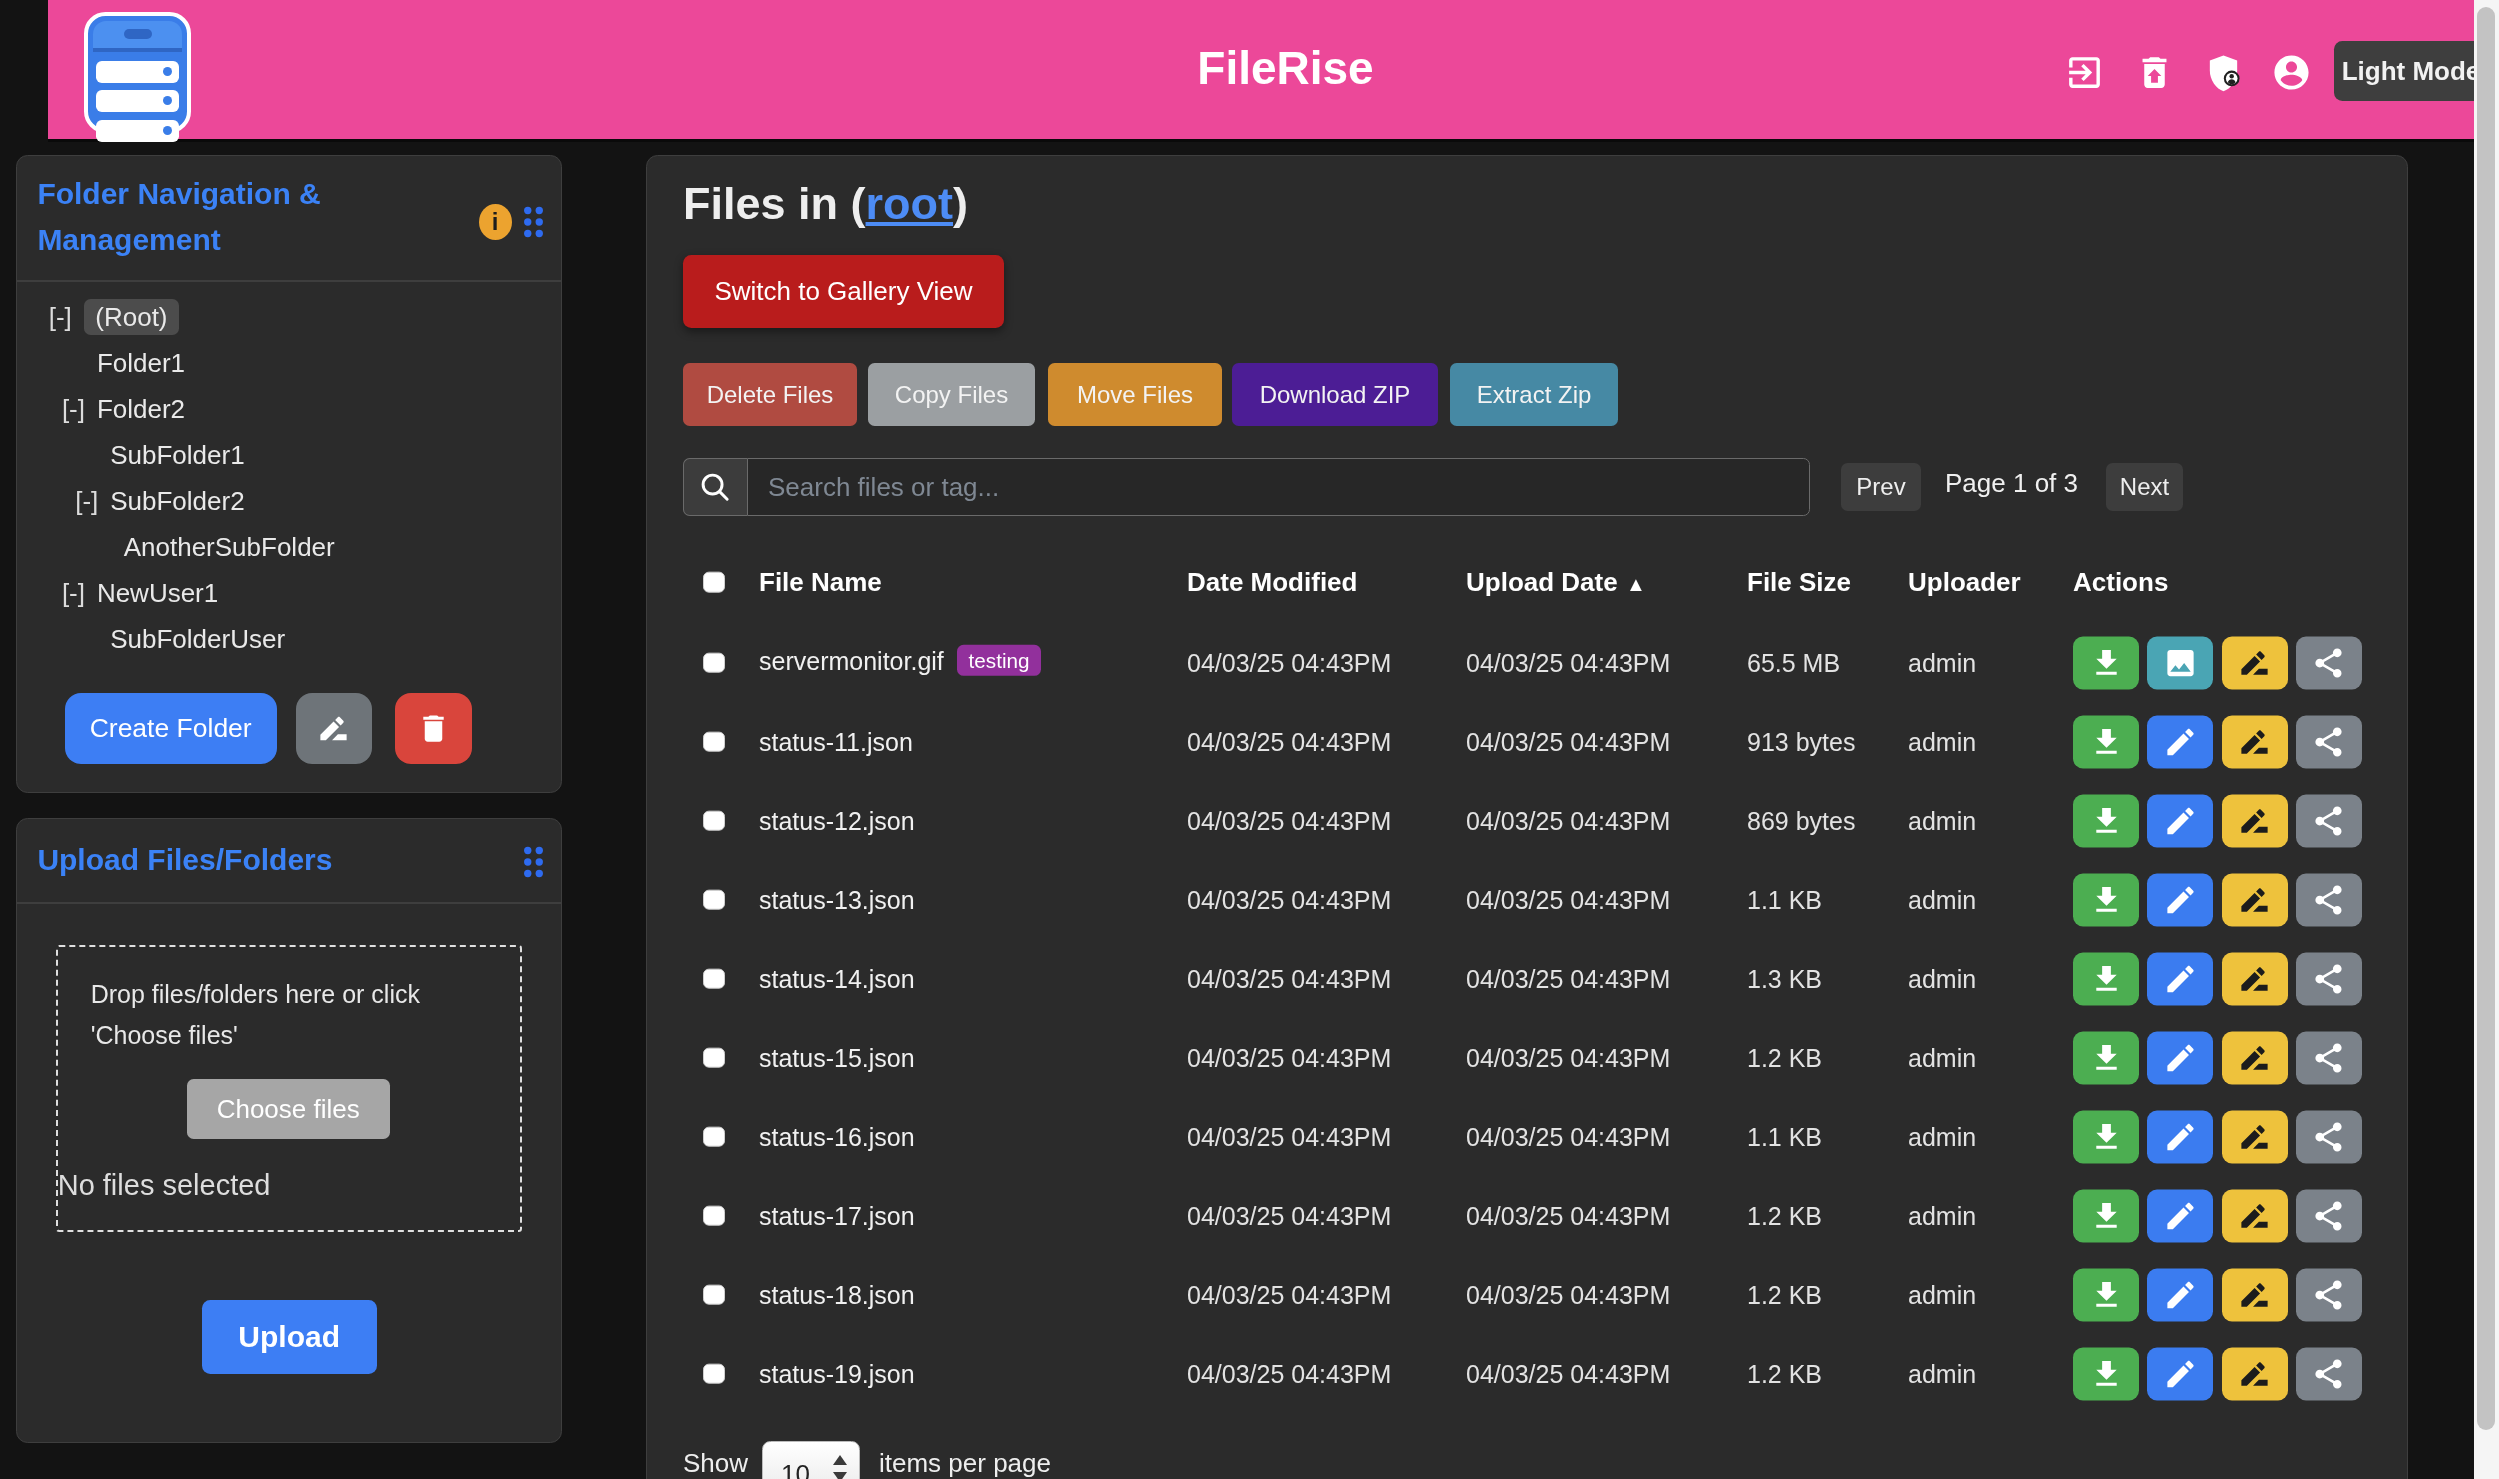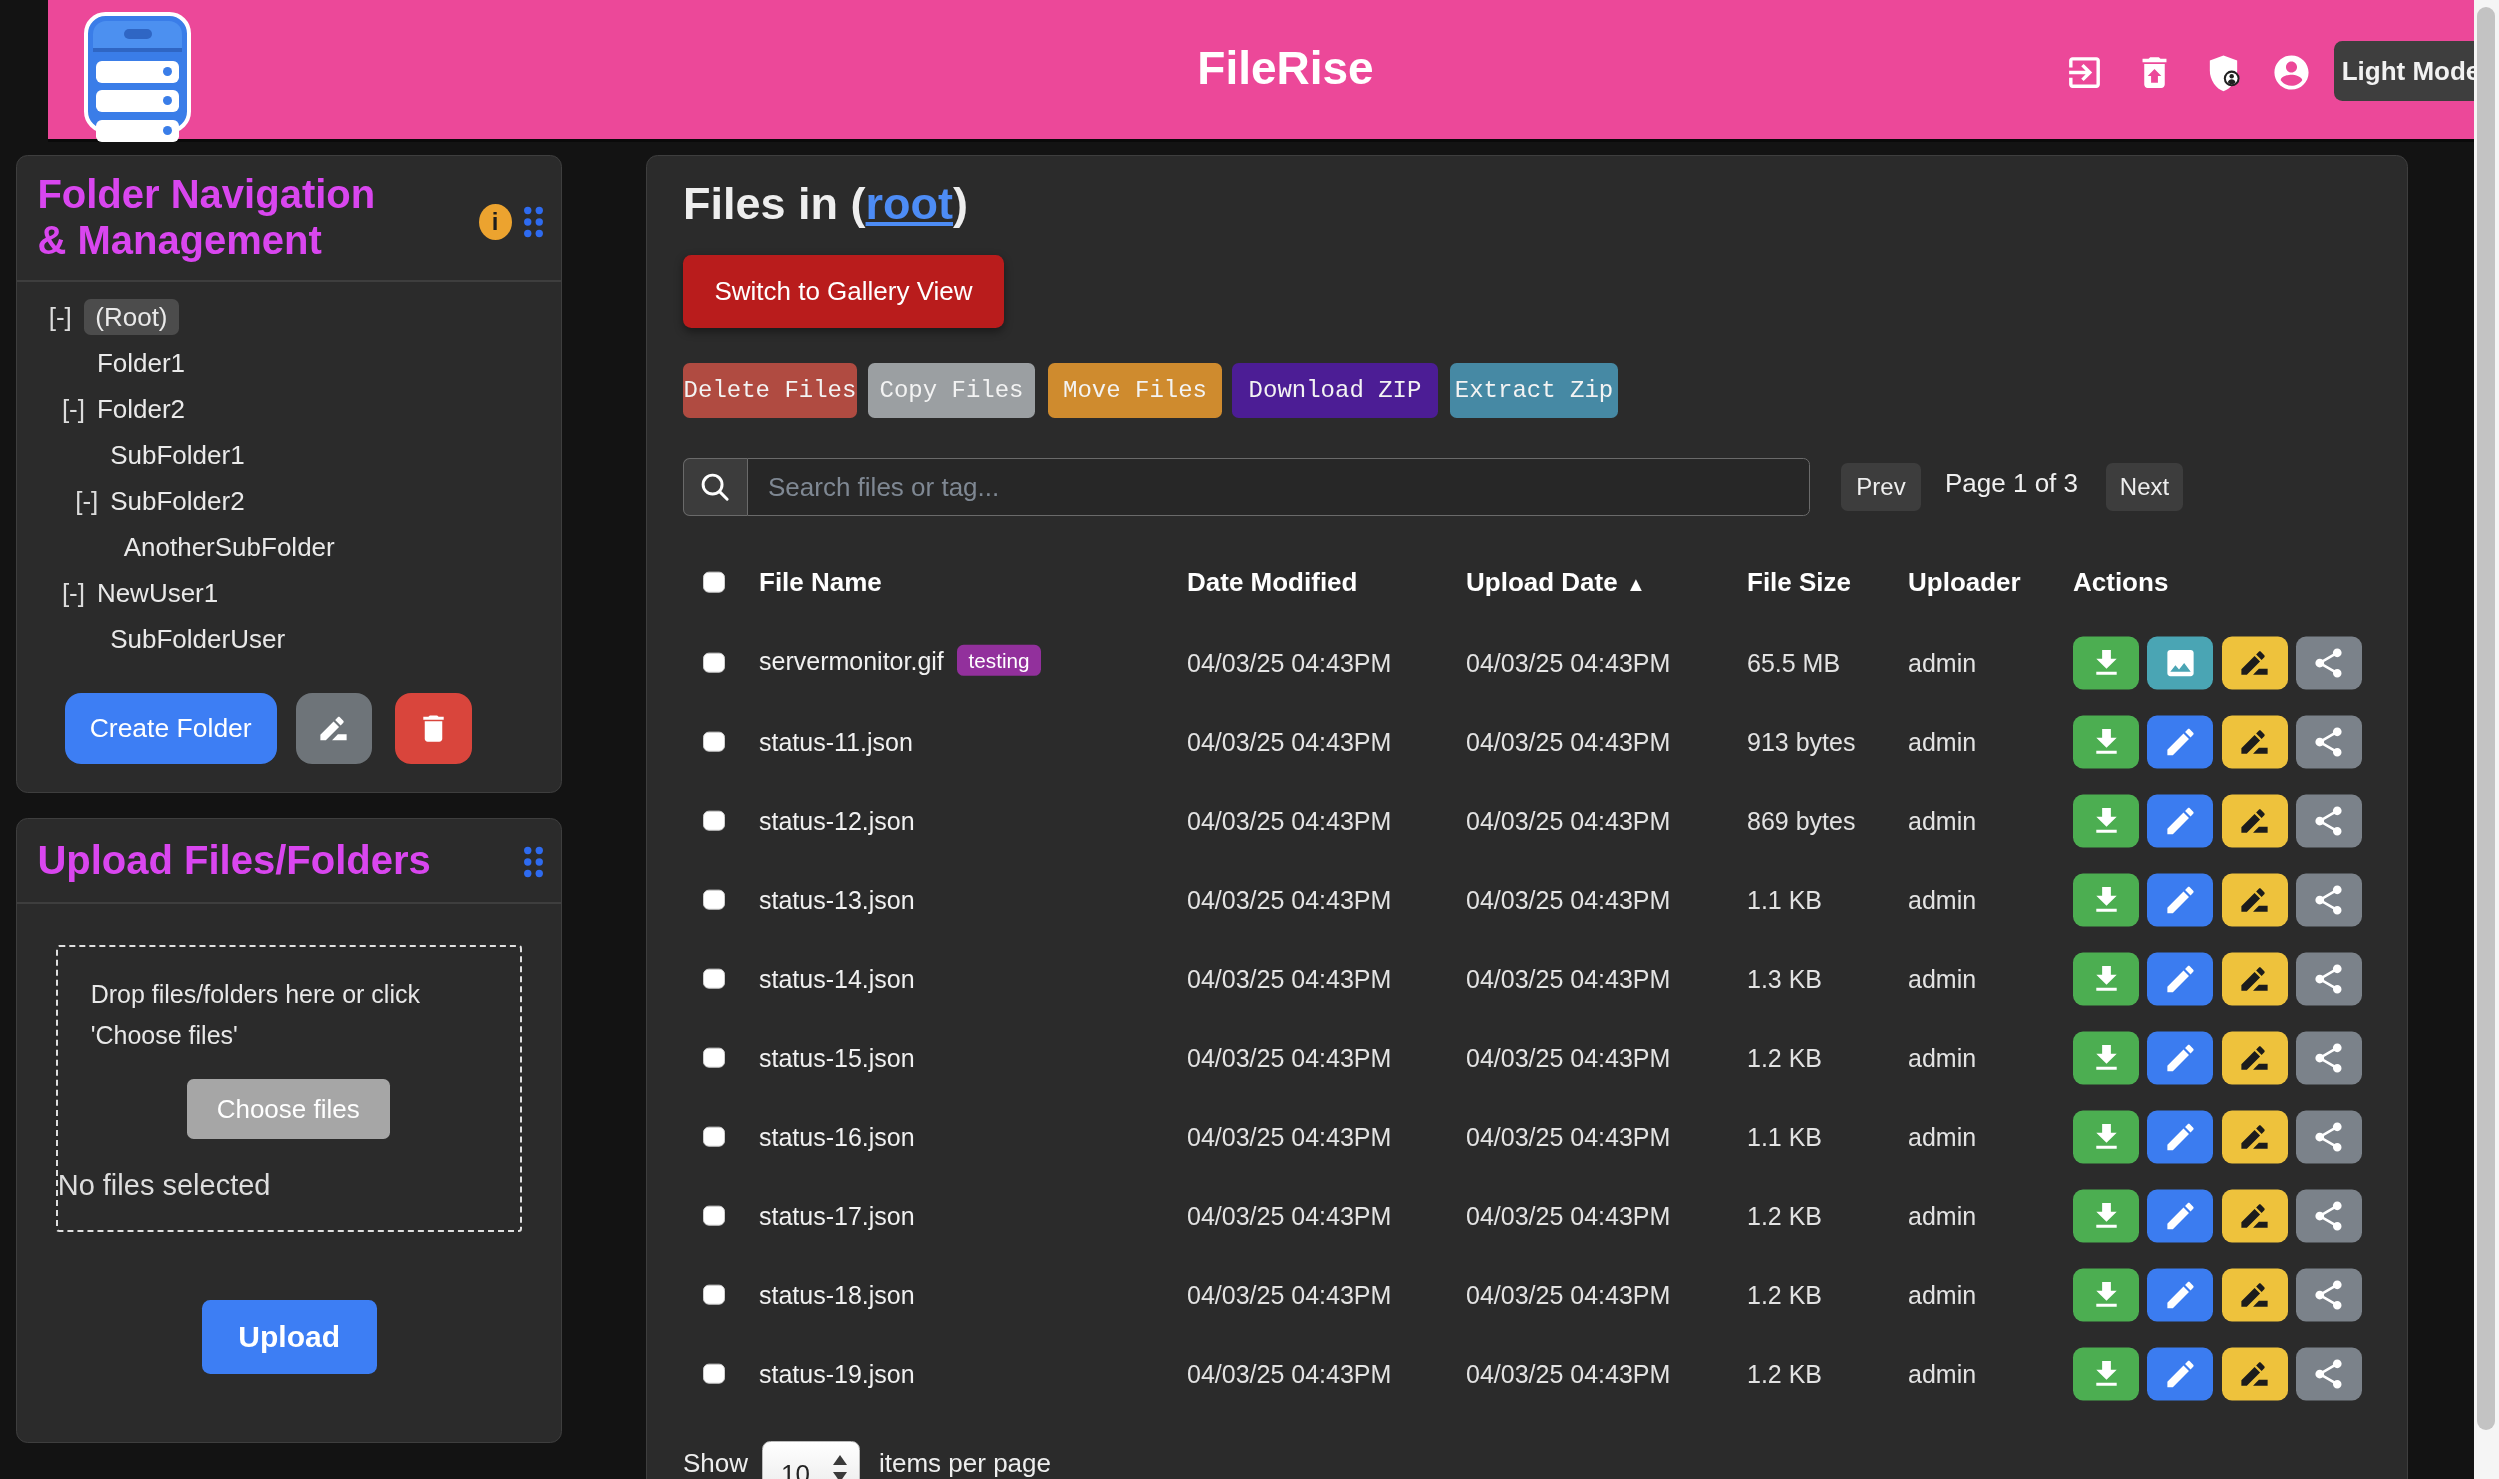--- a/index.html
+++ b/index.html
@@ -33,7 +33,7 @@
   #upload-panel { left:15.7px; top:818px; width:546px; height:625px; }
   #main-panel   { left:646px; top:155px; width:1762px; height:1405px; }
   .panel-divider { position:absolute; left:0; right:0; height:1.7px; background:#3e3e3e; }
-  .panel-title { font-weight:bold; font-size:40px; color:#d946ef; line-height:46px; }
+  .panel-title { font-weight:bold; font-size:30px; color:#3b82f6; line-height:46px; }
   .info-badge { position:absolute; width:33px; height:36px; border-radius:50%;
                 background:#eca32f; color:#1d1d1d; font-weight:bold; font-size:24px;
                 display:flex; align-items:center; justify-content:center; cursor:pointer; }

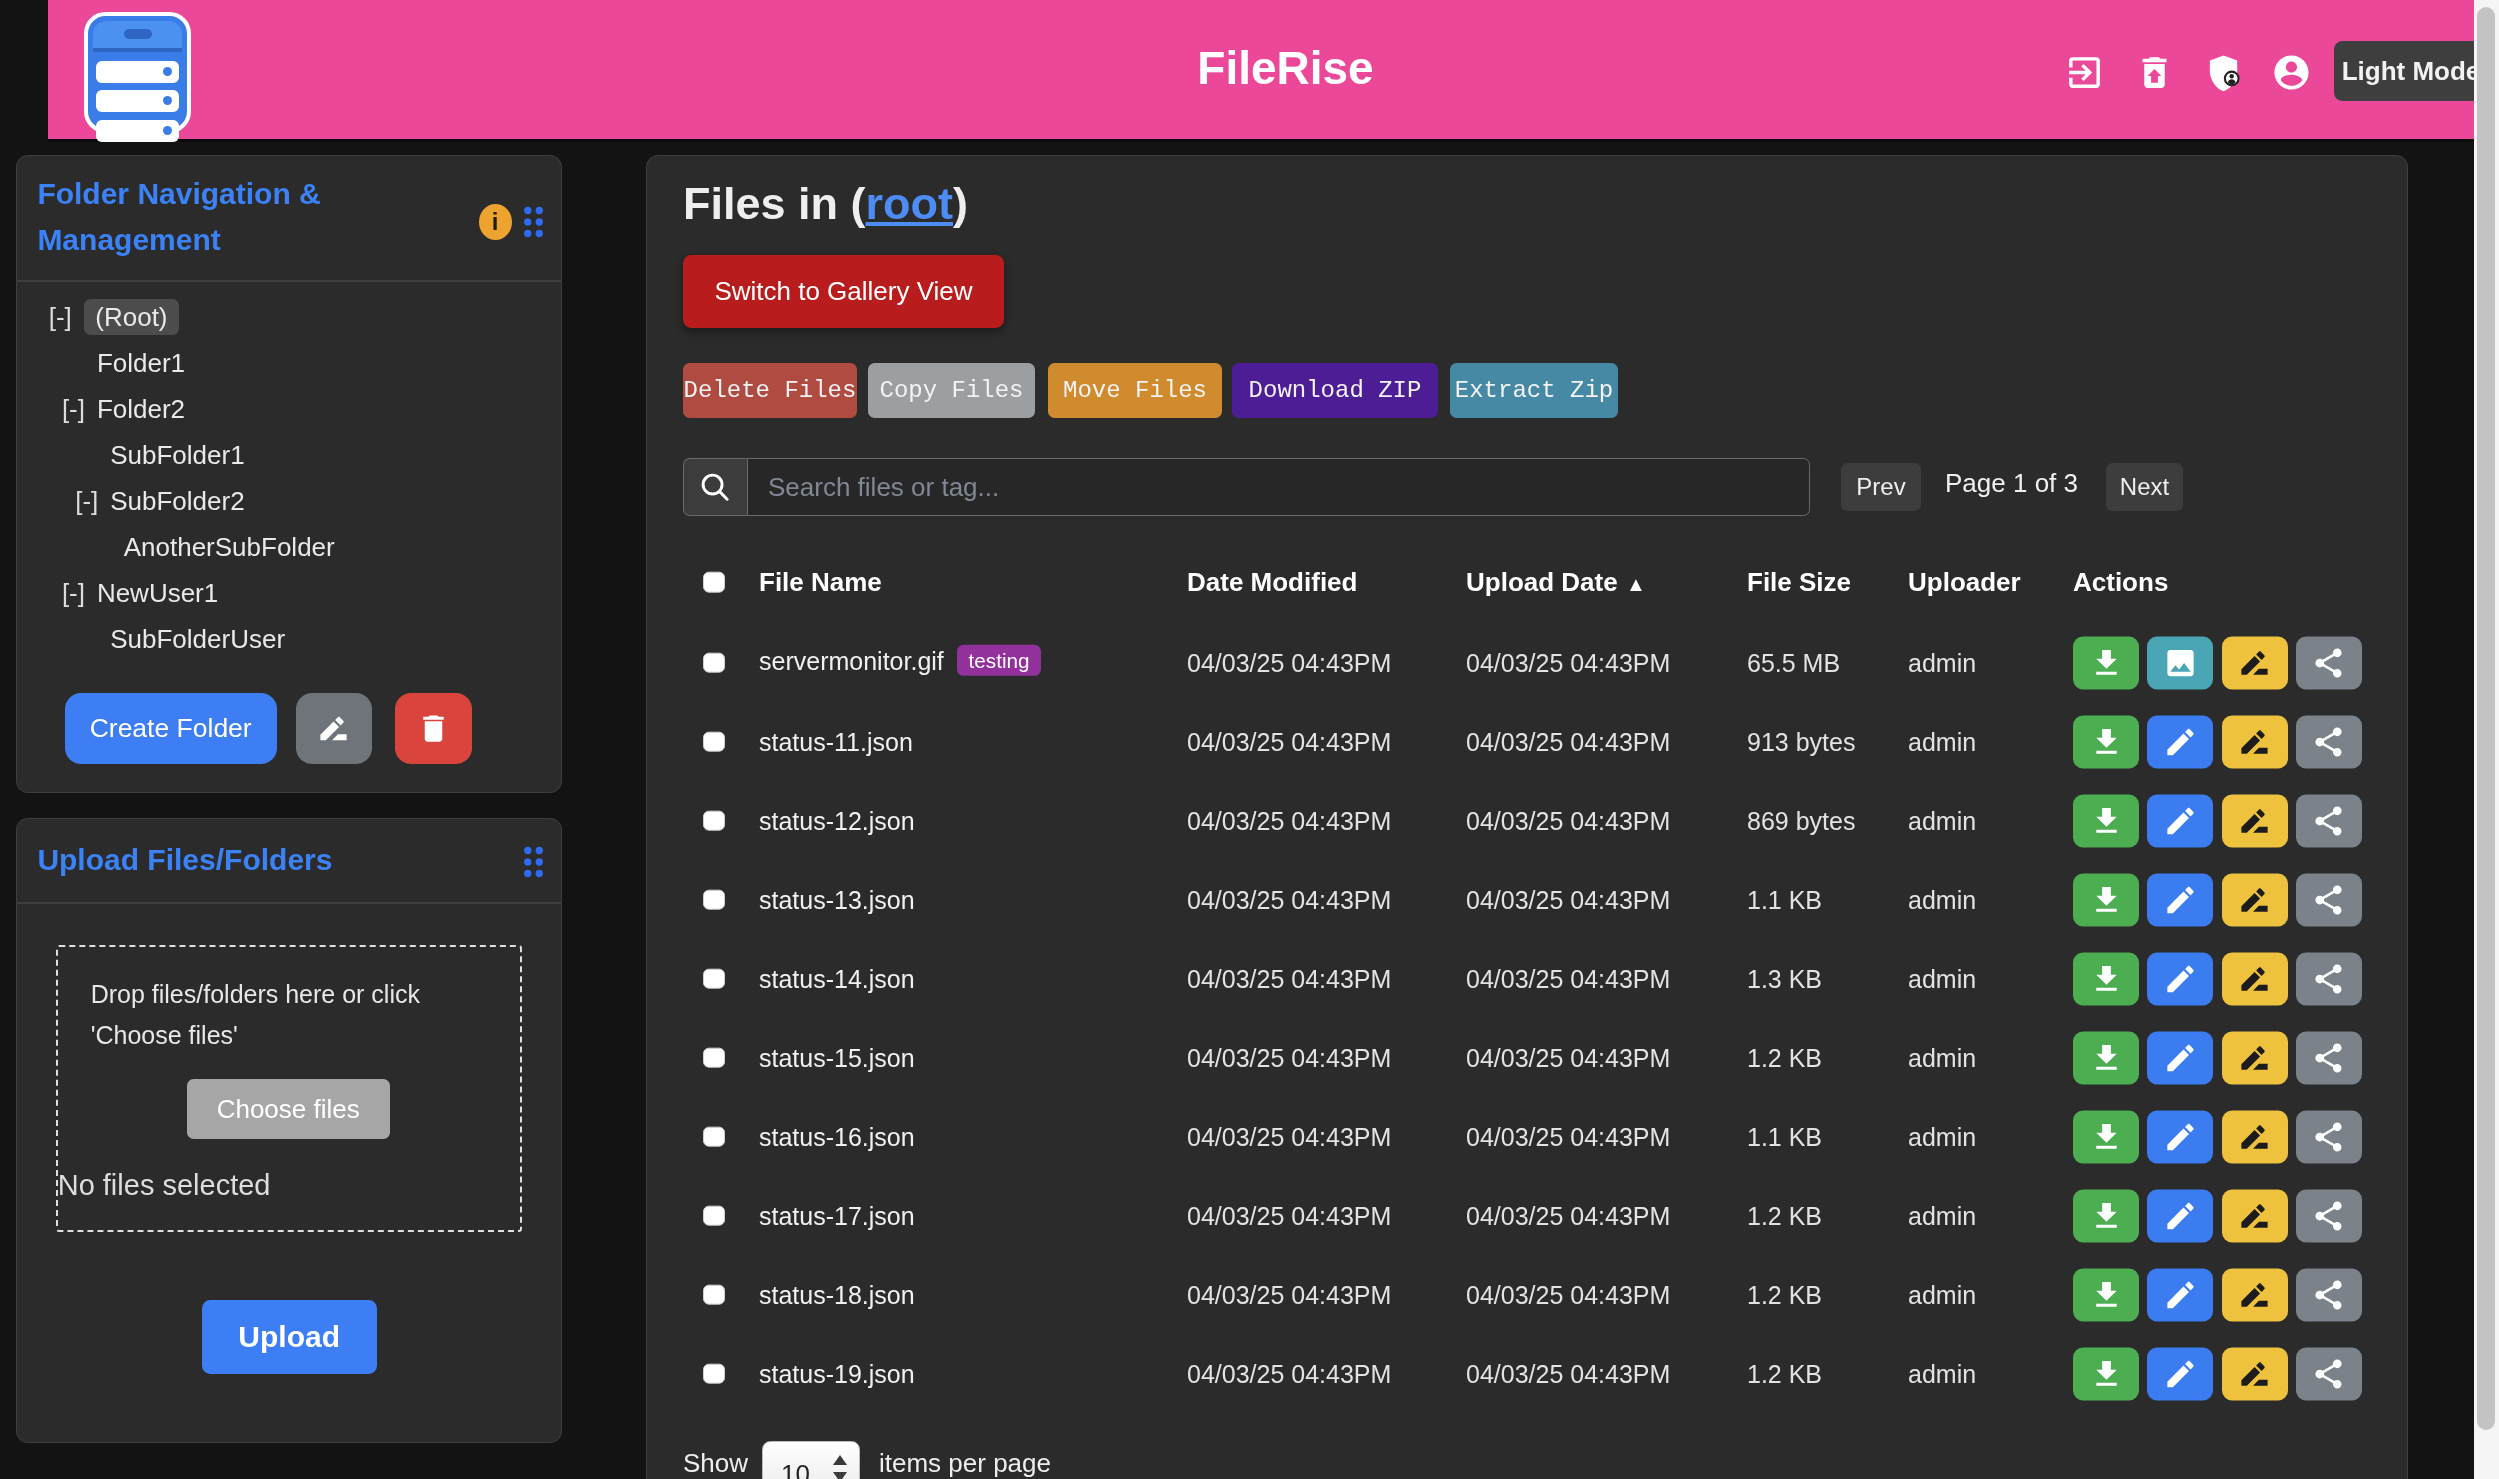--- a/index.html
+++ b/index.html
@@ -72,8 +72,8 @@
   #gallery-btn { position:absolute; left:36px; top:99px; width:321px; height:73px;
                  background:#b91c1c; border:none; border-radius:8.3px; color:#fff;
                  font-size:26px; font-family:inherit; cursor:pointer; box-shadow:0 3.3px 8.3px rgba(0,0,0,.4); }
-  .bulk-btn { position:absolute; top:207px; height:55px; border:none; border-radius:6.6px;
-              font-size:24px; font-family:Liberation Mono, monospace; color:#f3f3f3; cursor:pointer; }
+  .bulk-btn { position:absolute; top:207px; height:63px; border:none; border-radius:6.6px;
+              font-size:24px; font-family:Liberation Sans, sans-serif; color:#f3f3f3; cursor:pointer; }
   #bulk-delete  { left:36px;  width:174px; background:#b04b41; }
   #bulk-copy    { left:221px; width:167px; background:#9b9fa2; }
   #bulk-move    { left:401px; width:174px; background:#cf8b2e; }

